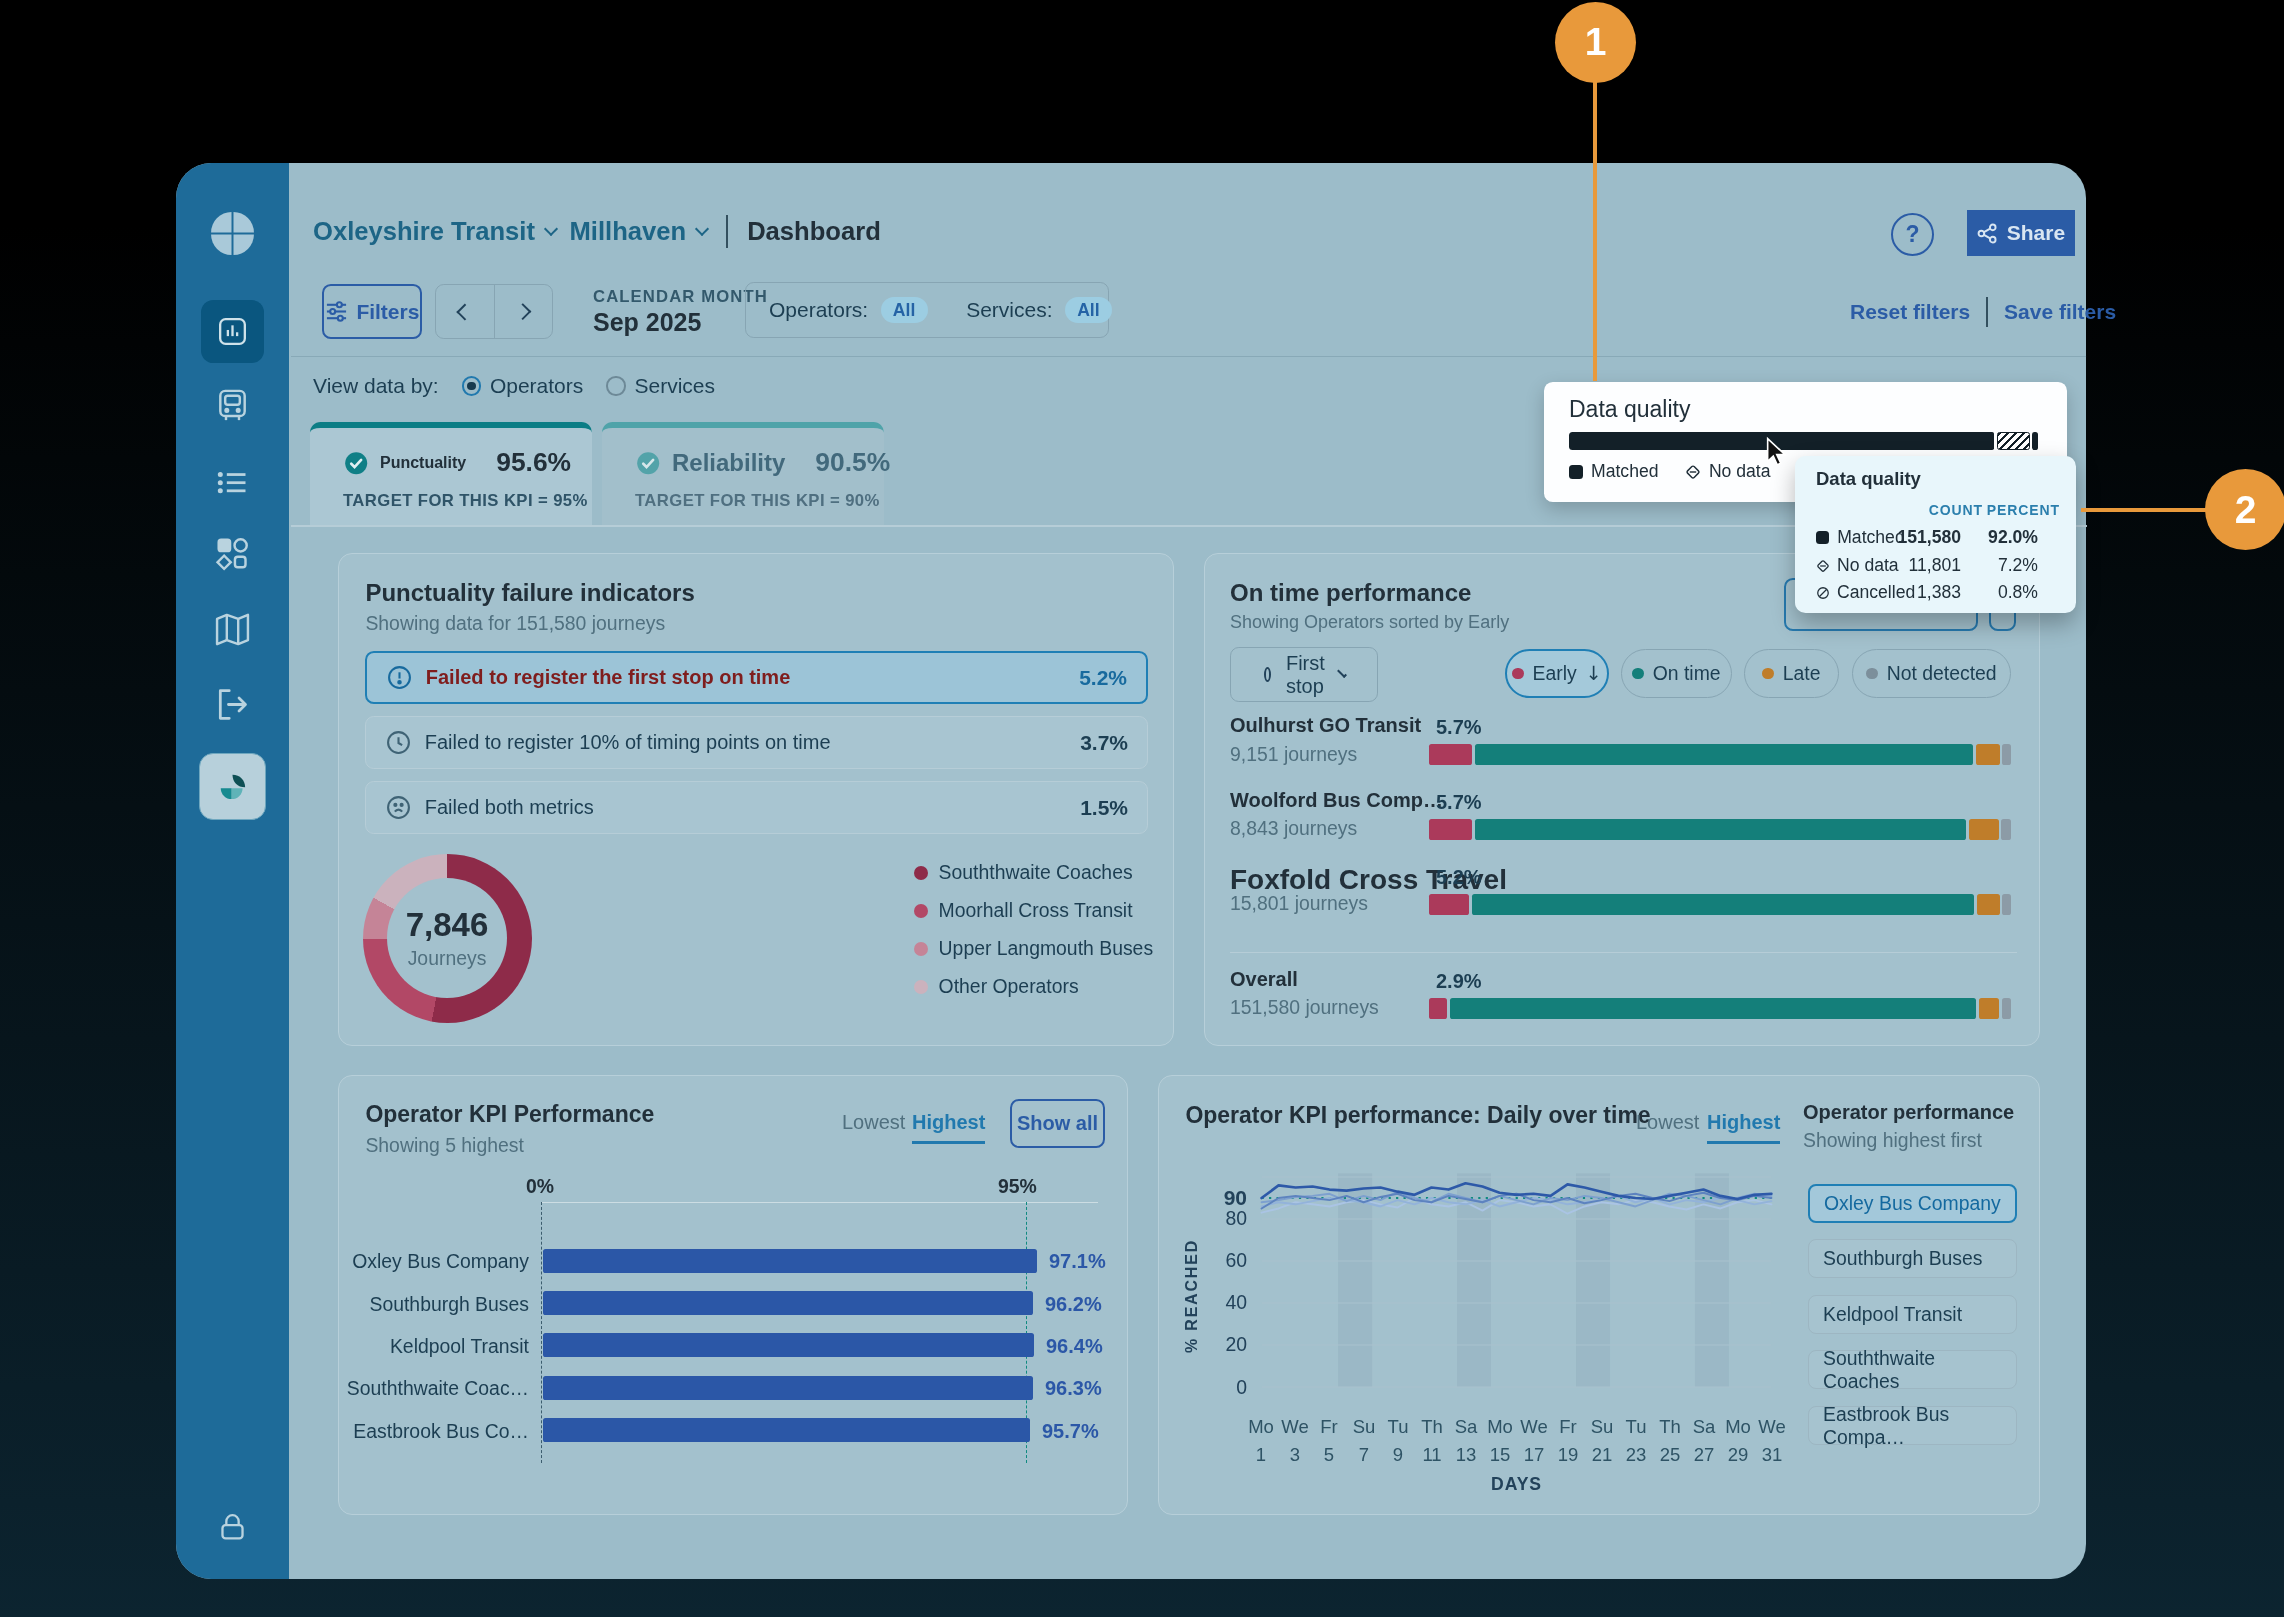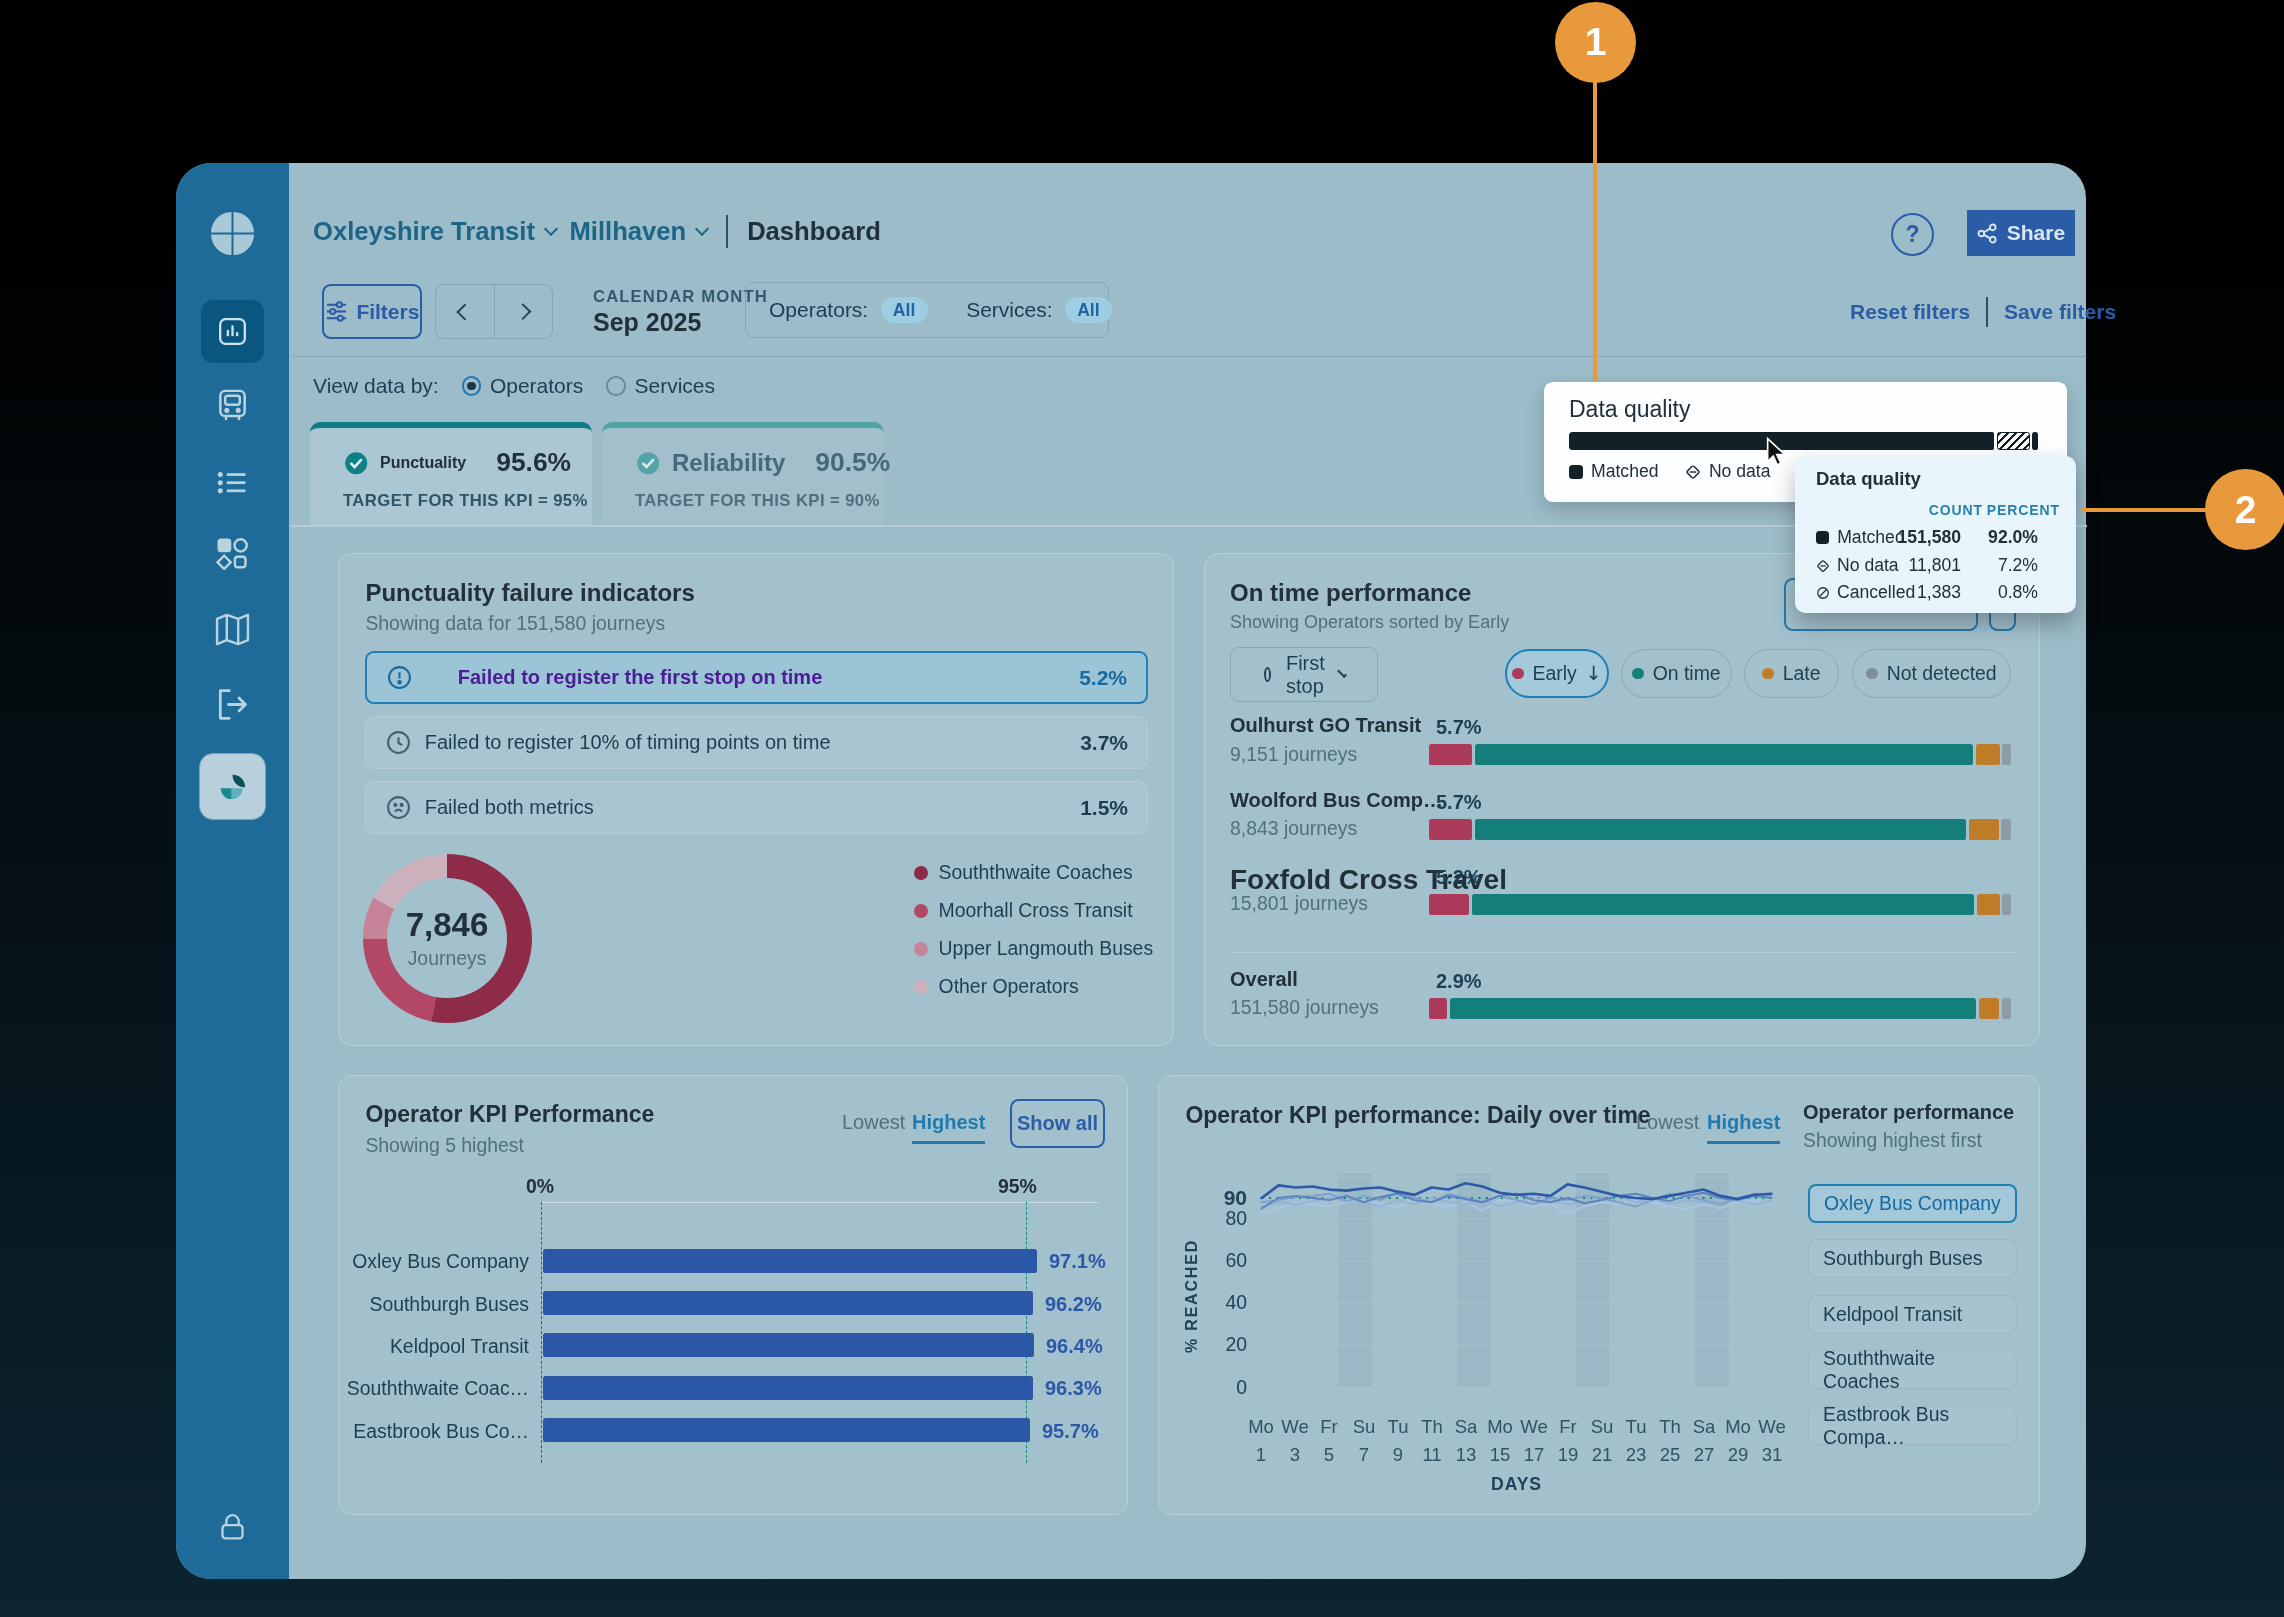--- a/index.html
+++ b/index.html
@@ -267,7 +267,7 @@
             <circle cx="12" cy="16.5" r="1.2" fill="#176a9e"></circle>
           </svg>
       </span>
-      <span style="font-size:20px;color:#4c1d95;font-weight:600;margin-left:32px;">Failed to register the first stop on time</span>
+      <span style="font-size:20px;color:#7f1d1d;font-weight:600;">Failed to register the first stop on time</span>
       <span style="margin-left:auto;font-size:21px;font-weight:bold;color:#176a9e;">5.2%</span>
     </div>
 

